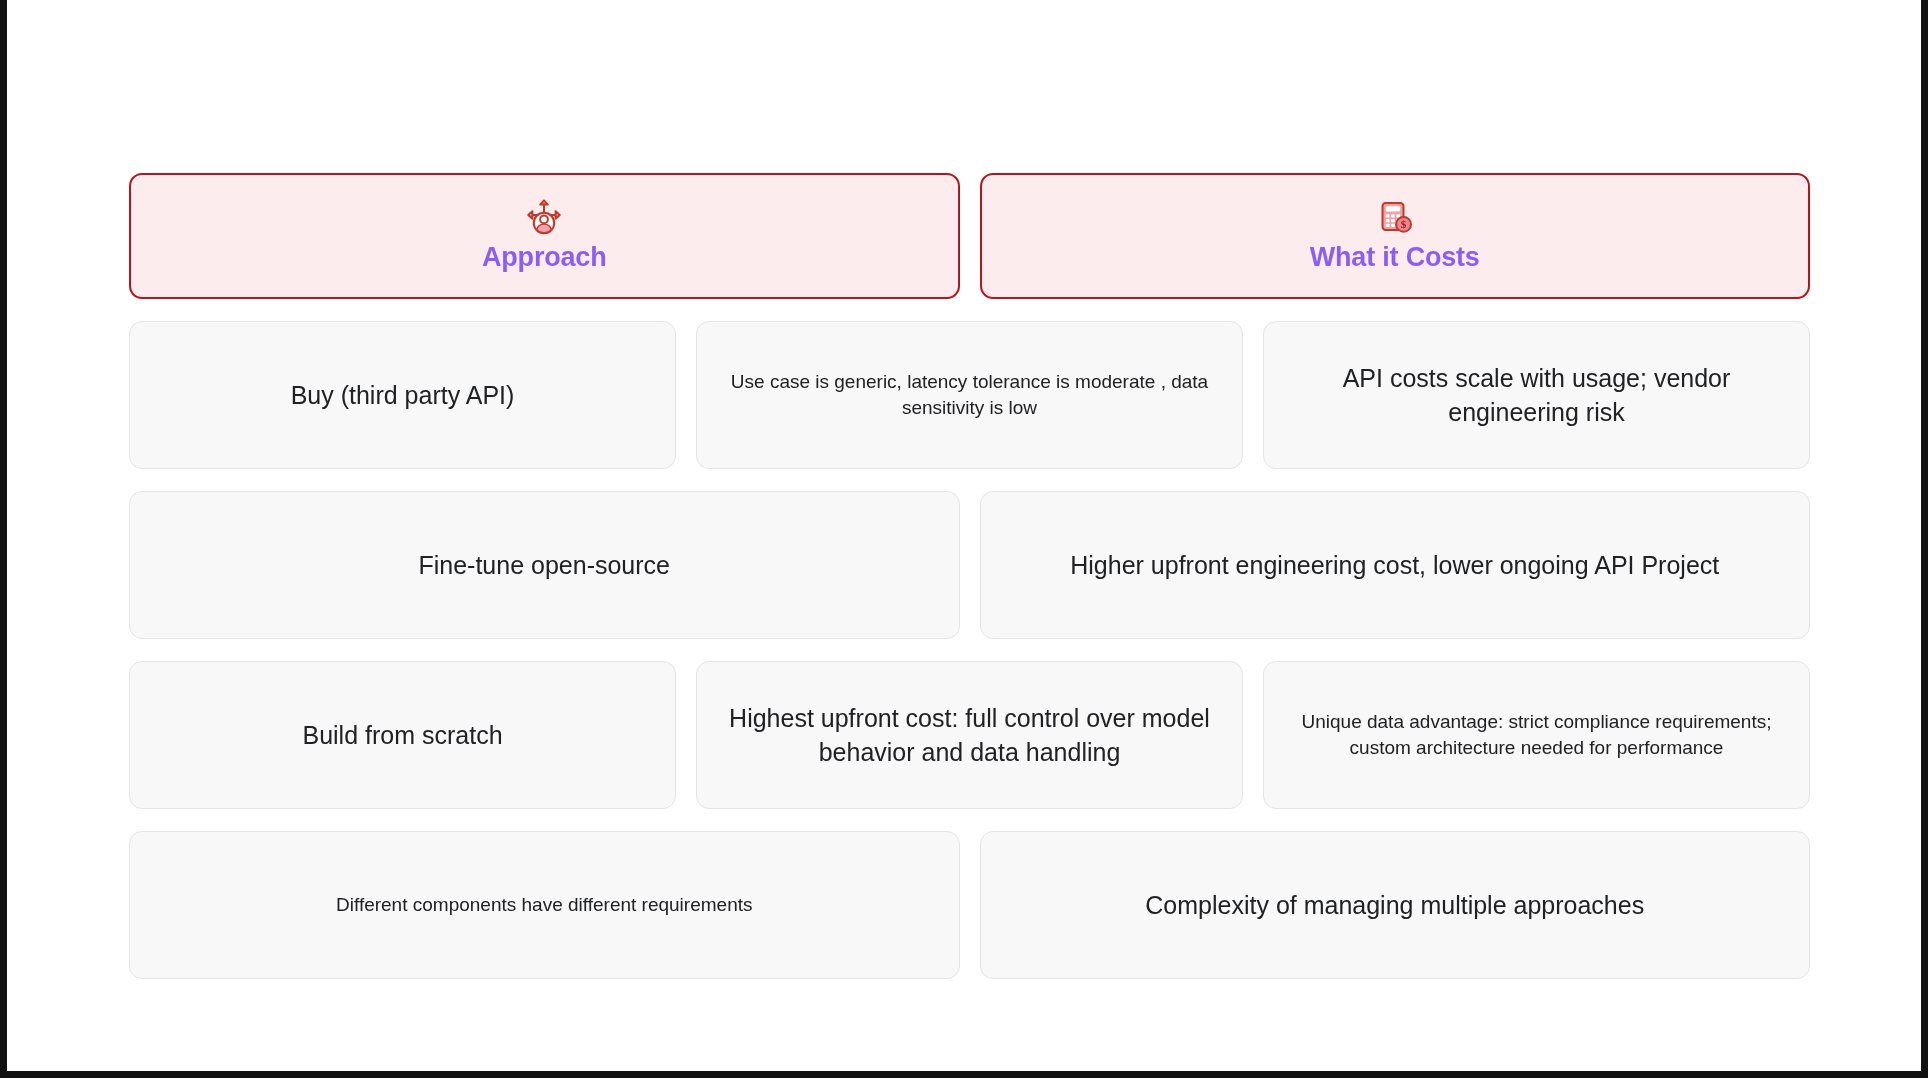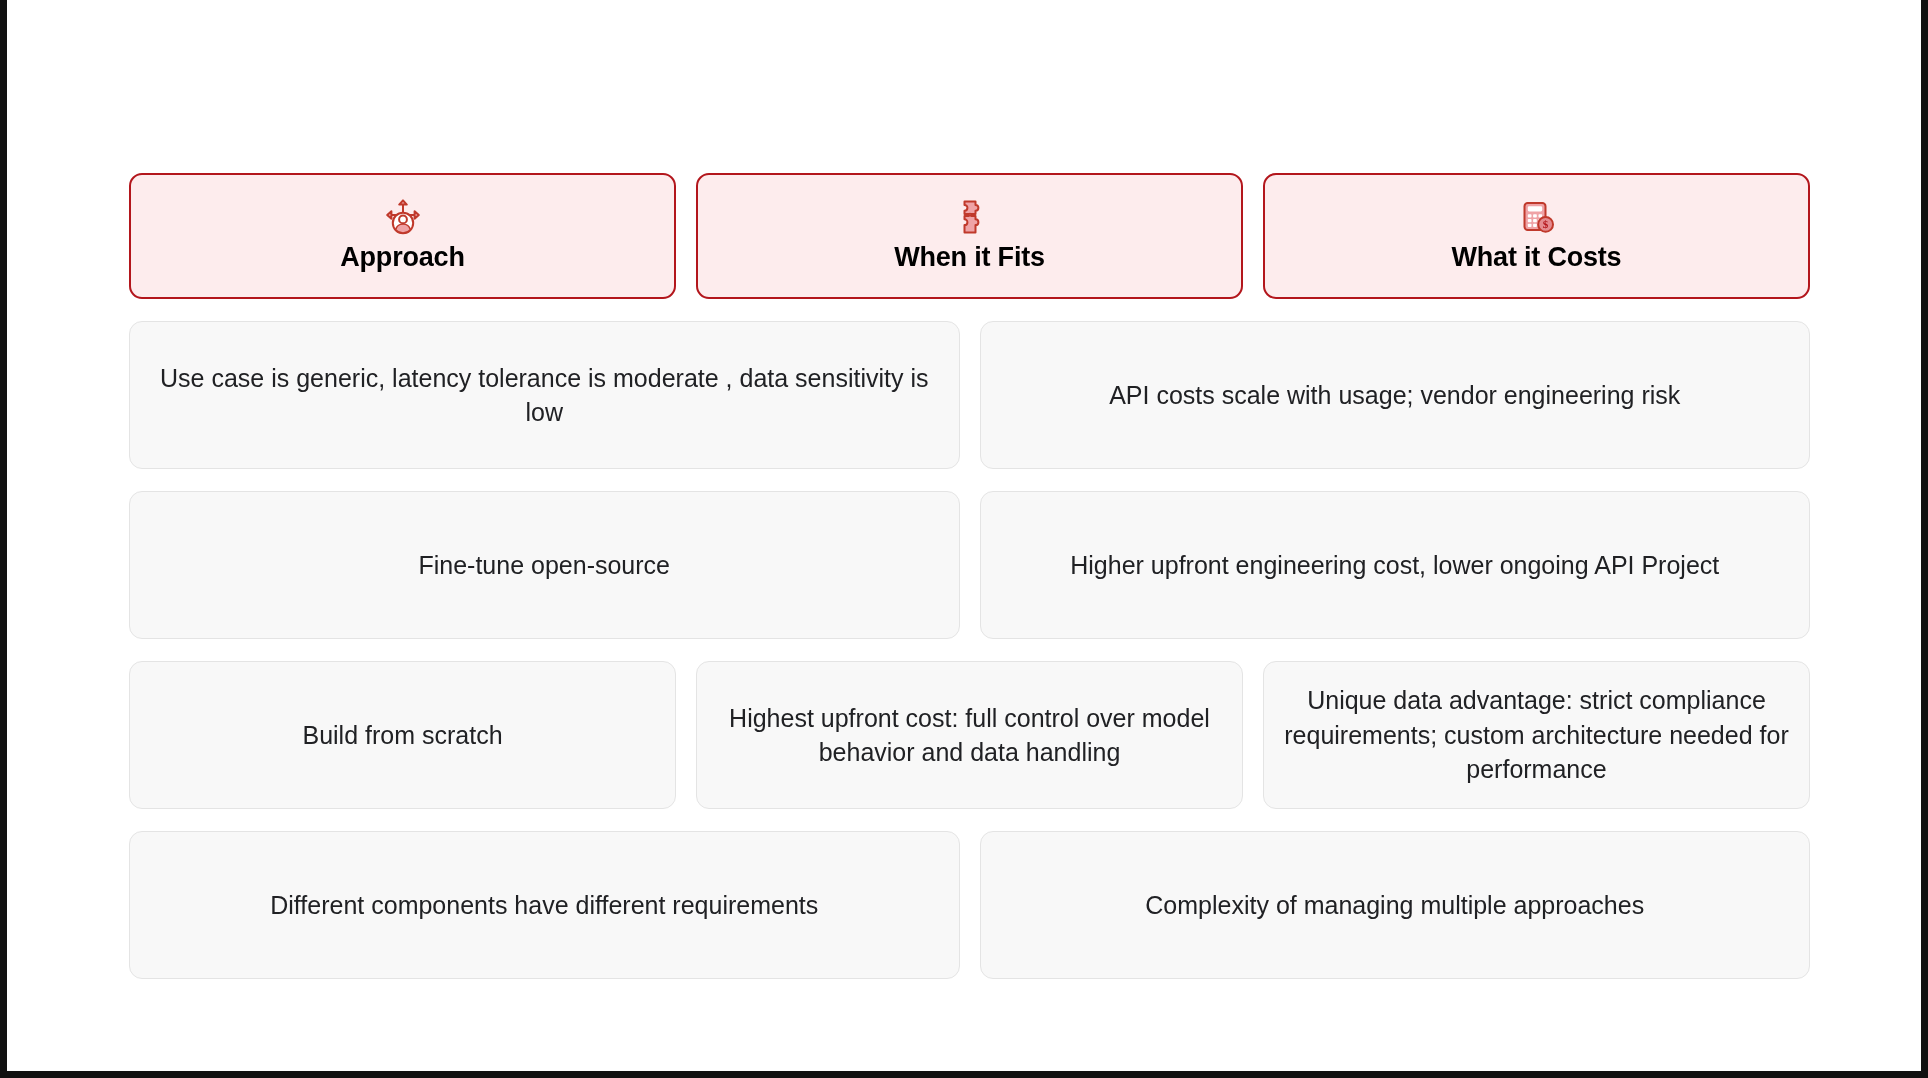--- a/index.html
+++ b/index.html
@@ -70,7 +70,7 @@
   .header-title {
     font-size: 27px;
     font-weight: bold;
-    color: #000000;
+    color: #8b5cf6;
     letter-spacing: -0.2px;
     text-align: center;
     line-height: 1.15;

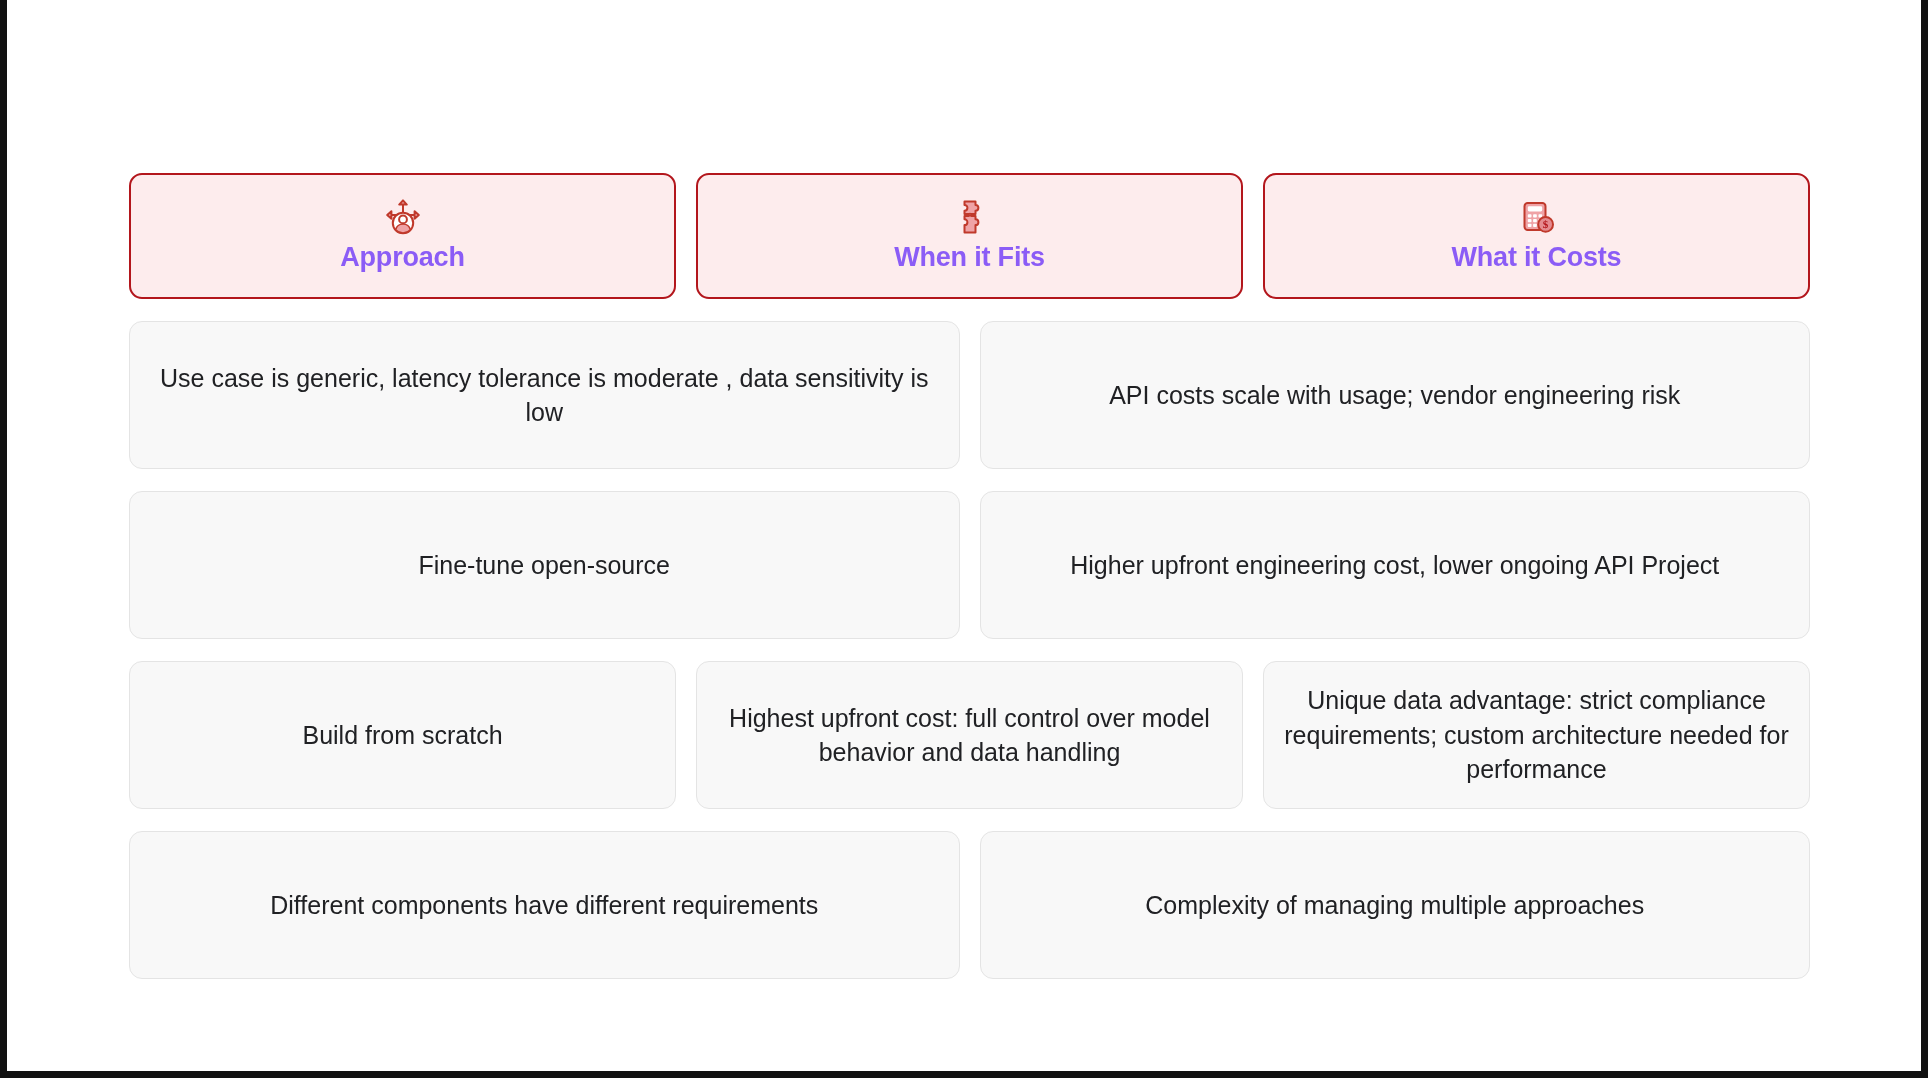--- a/index.html
+++ b/index.html
@@ -134,23 +134,6 @@
         </div>
       </div>
 
-      <div class="col">
-        <div class="header-card">
-          <div class="header-icon">
-            <svg width="42" height="42" viewBox="0 0 42 42">
-              <g stroke="#c0392b" stroke-width="2" stroke-linejoin="round" fill="#efa3a6">
-
-                <path d="M15.5 5.5 h11 v3.4 a2.9 2.9 0 0 1 0 5.8 v3.4 h-4.2
-                         a2.9 2.9 0 0 0 -2.6 0 h-4.2 v-3.4 a2.9 2.9 0 0 0 0 -5.8 Z"></path>
-
-                <path d="M15.5 19.9 h4.2 a2.9 2.9 0 0 1 2.6 0 h4.2 v3.4
-                         a2.9 2.9 0 0 1 0 5.8 v7.4 h-11 v-7.4 a2.9 2.9 0 0 0 0 -5.8 Z"></path>
-              </g>
-            </svg>
-          </div>
-          <div class="header-title">When it Fits</div>
-        </div>
-      </div>
 
       <div class="col">
         <div class="header-card">

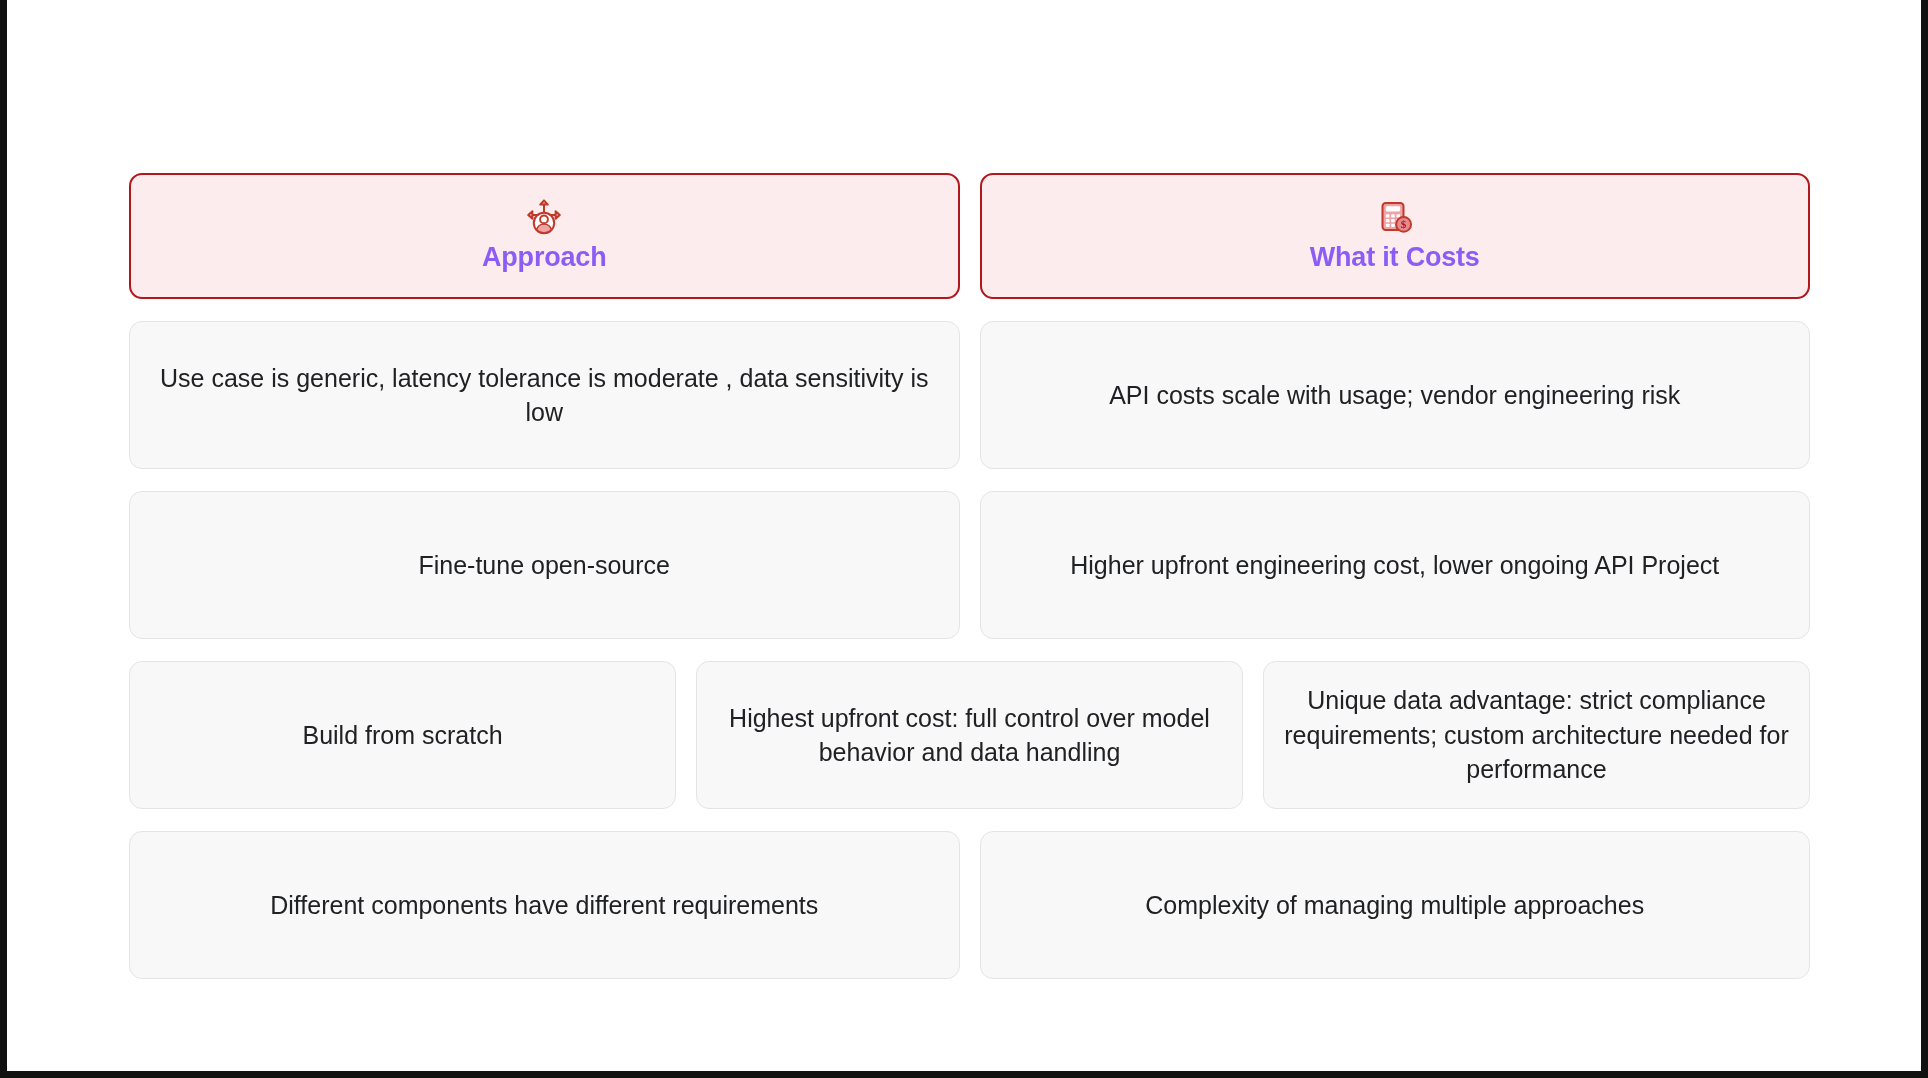--- a/index.html
+++ b/index.html
@@ -169,6 +169,11 @@
     <div class="grid-row">
       <div class="col">
         <div class="cell">
+          <span class="cell-text">Buy (third party API)</span>
+        </div>
+      </div>
+      <div class="col">
+        <div class="cell">
           <span class="cell-text wide">Use case is generic, latency tolerance is moderate , data sensitivity is low</span>
         </div>
       </div>

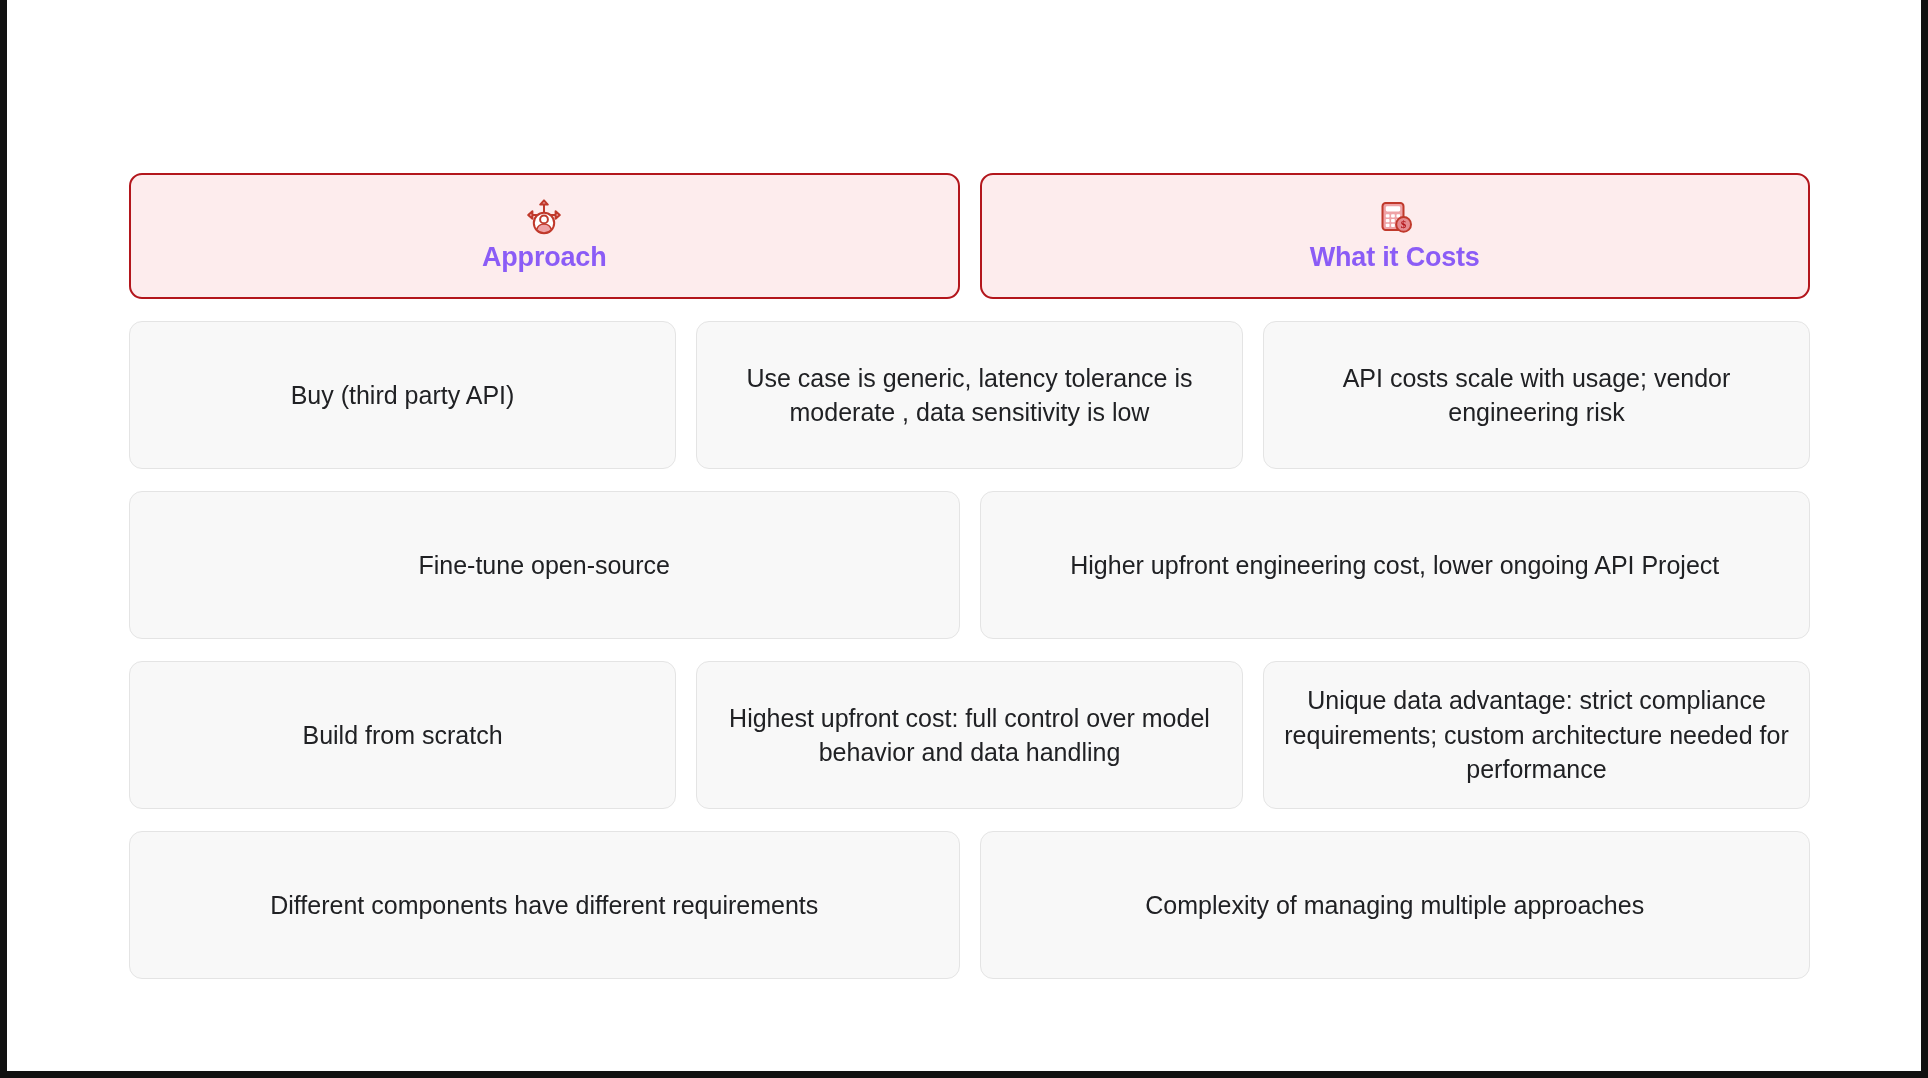--- a/index.html
+++ b/index.html
@@ -96,7 +96,7 @@
     font-weight: normal;
   }
 
-  .cell-text.wide { font-size: 25px; }
+  .cell-text.wide { font-size: 19px; }
 </style>
 </head>
 <body>

